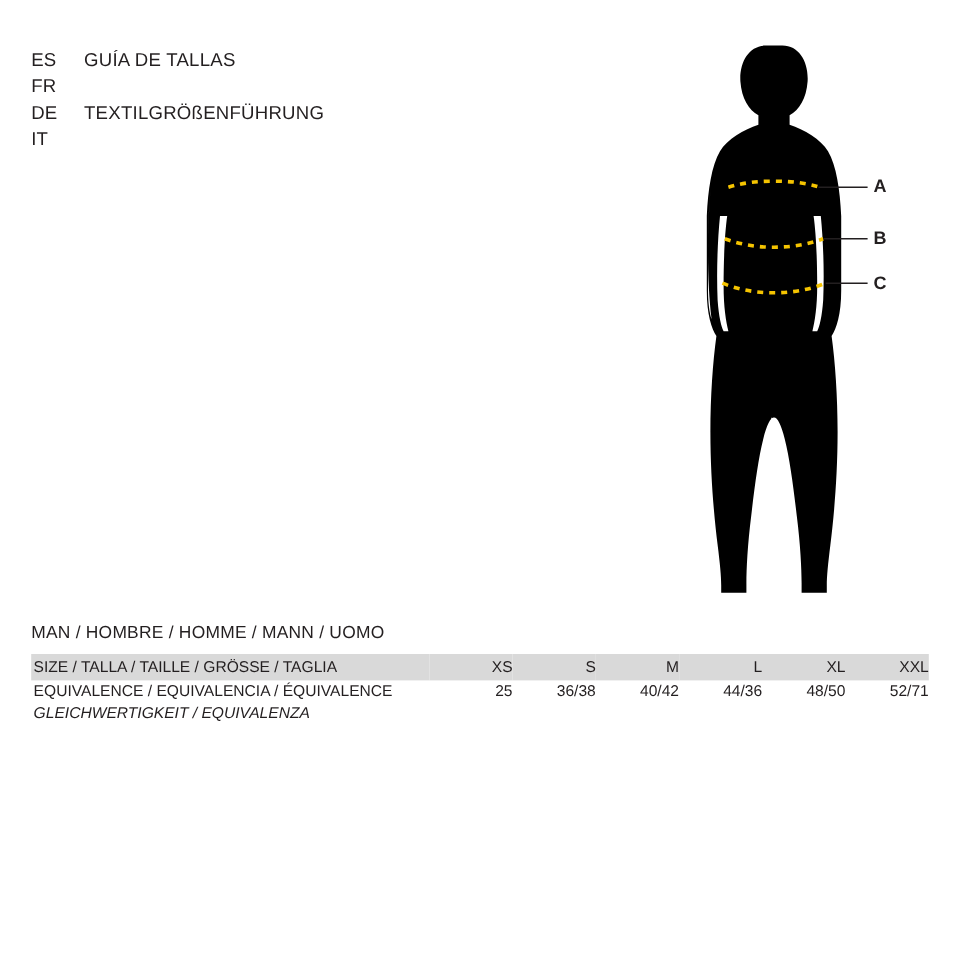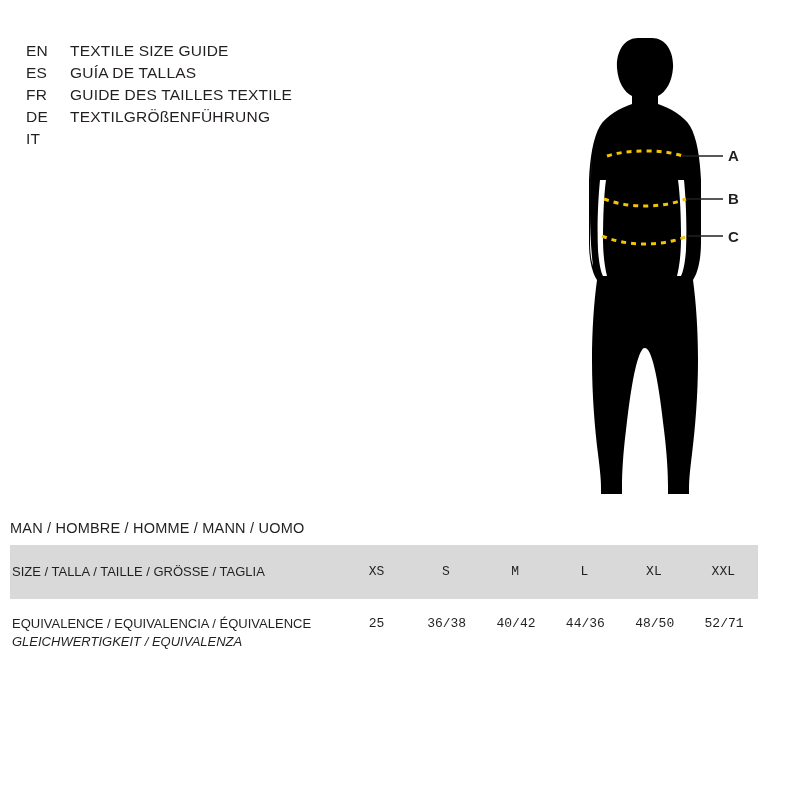--- a/index.html
+++ b/index.html
@@ -133,10 +133,6 @@
 <div class="page">
 
   <div class="lang-list">
-    <div class="lang-row">
-      <span class="lang-code">EN</span>
-      <span class="lang-text">TEXTILE SIZE GUIDE</span>
-    </div>
     <div class="lang-row">
       <span class="lang-code">ES</span>
       <span class="lang-text">GUÍA DE TALLAS</span>

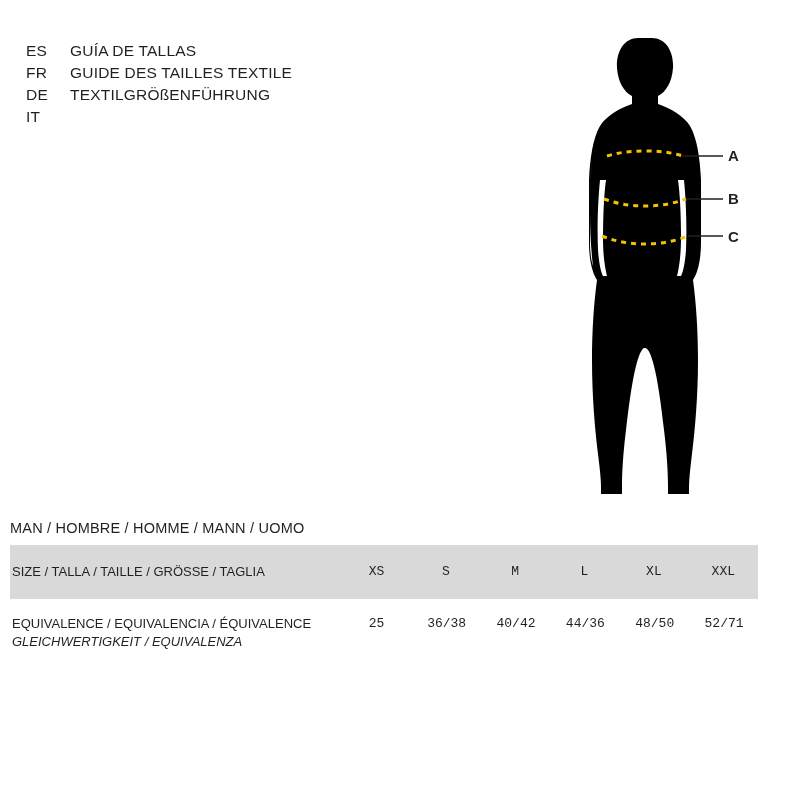--- a/index.html
+++ b/index.html
@@ -139,7 +139,6 @@
     </div>
     <div class="lang-row">
       <span class="lang-code">FR</span>
-      <span class="lang-text">GUIDE DES TAILLES TEXTILE</span>
     </div>
     <div class="lang-row">
       <span class="lang-code">DE</span>

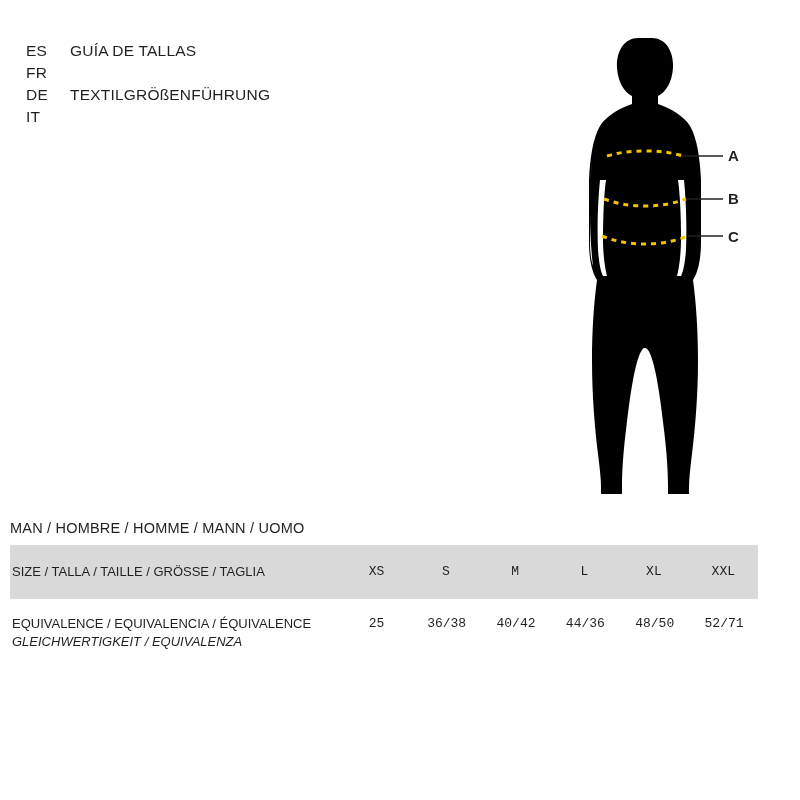--- a/index.html
+++ b/index.html
@@ -72,7 +72,7 @@
   
   .table-wrap {
     position: absolute;
-    left: 10px;
+    left: 26px;
     top: 520px;
     width: 748px;
   }

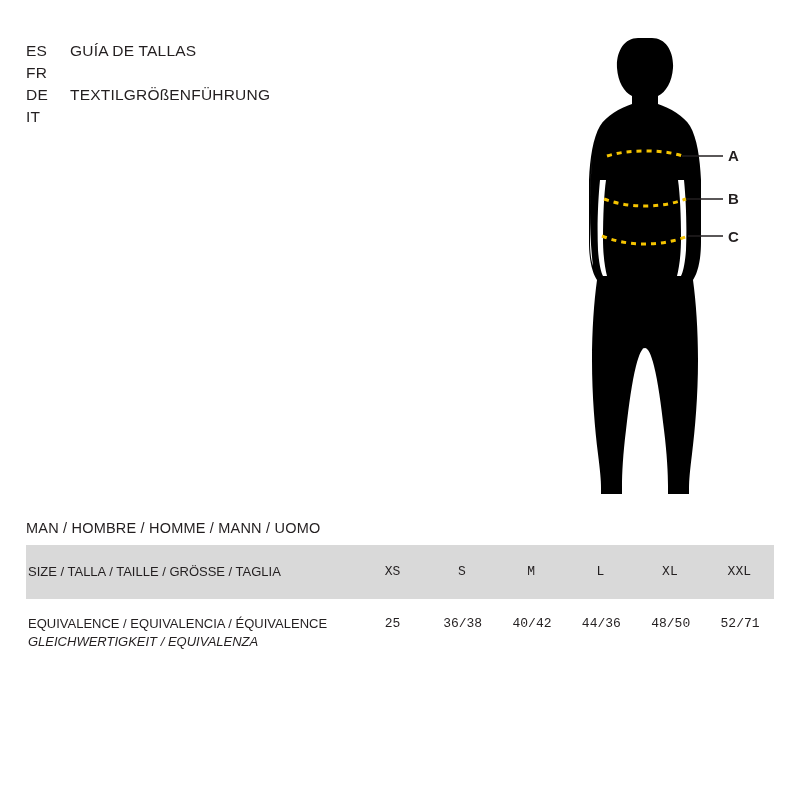--- a/index.html
+++ b/index.html
@@ -92,7 +92,7 @@
   table.sizes th,
   table.sizes td {
     text-align: left;
-    padding: 16px;
+    padding: 0;
     vertical-align: top;
     font-weight: normal;
   }

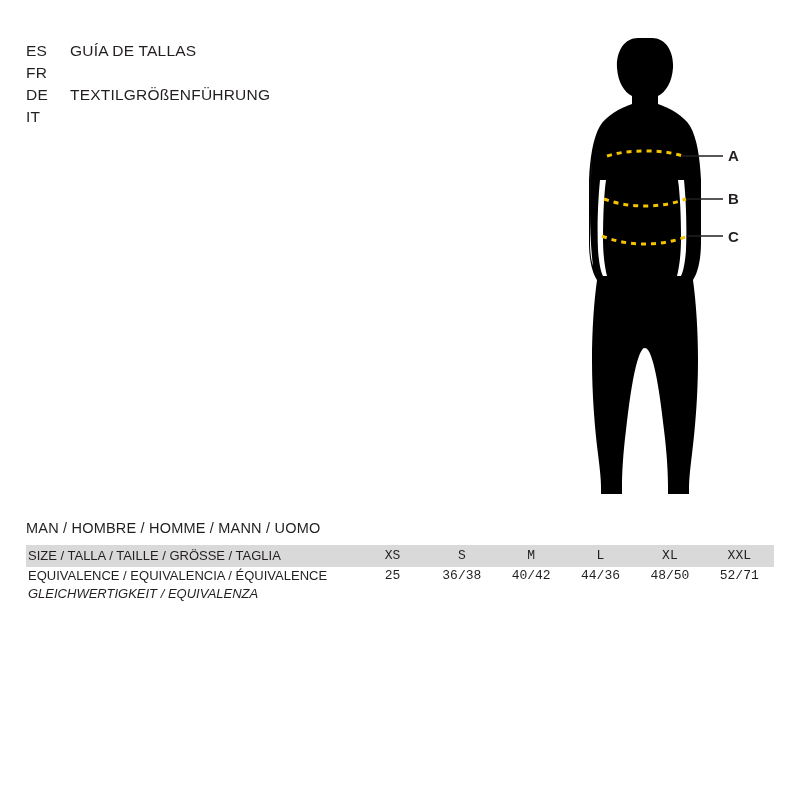--- a/index.html
+++ b/index.html
@@ -111,8 +111,7 @@
   .col-size { width: 69px; }
   .head-row th.size-col,
   .body-row td.size-col {
-    text-align: center;
-    font-family: Liberation Mono, monospace;
+    text-align: right;
   }
   .body-row td {
     padding-top: 6px;

